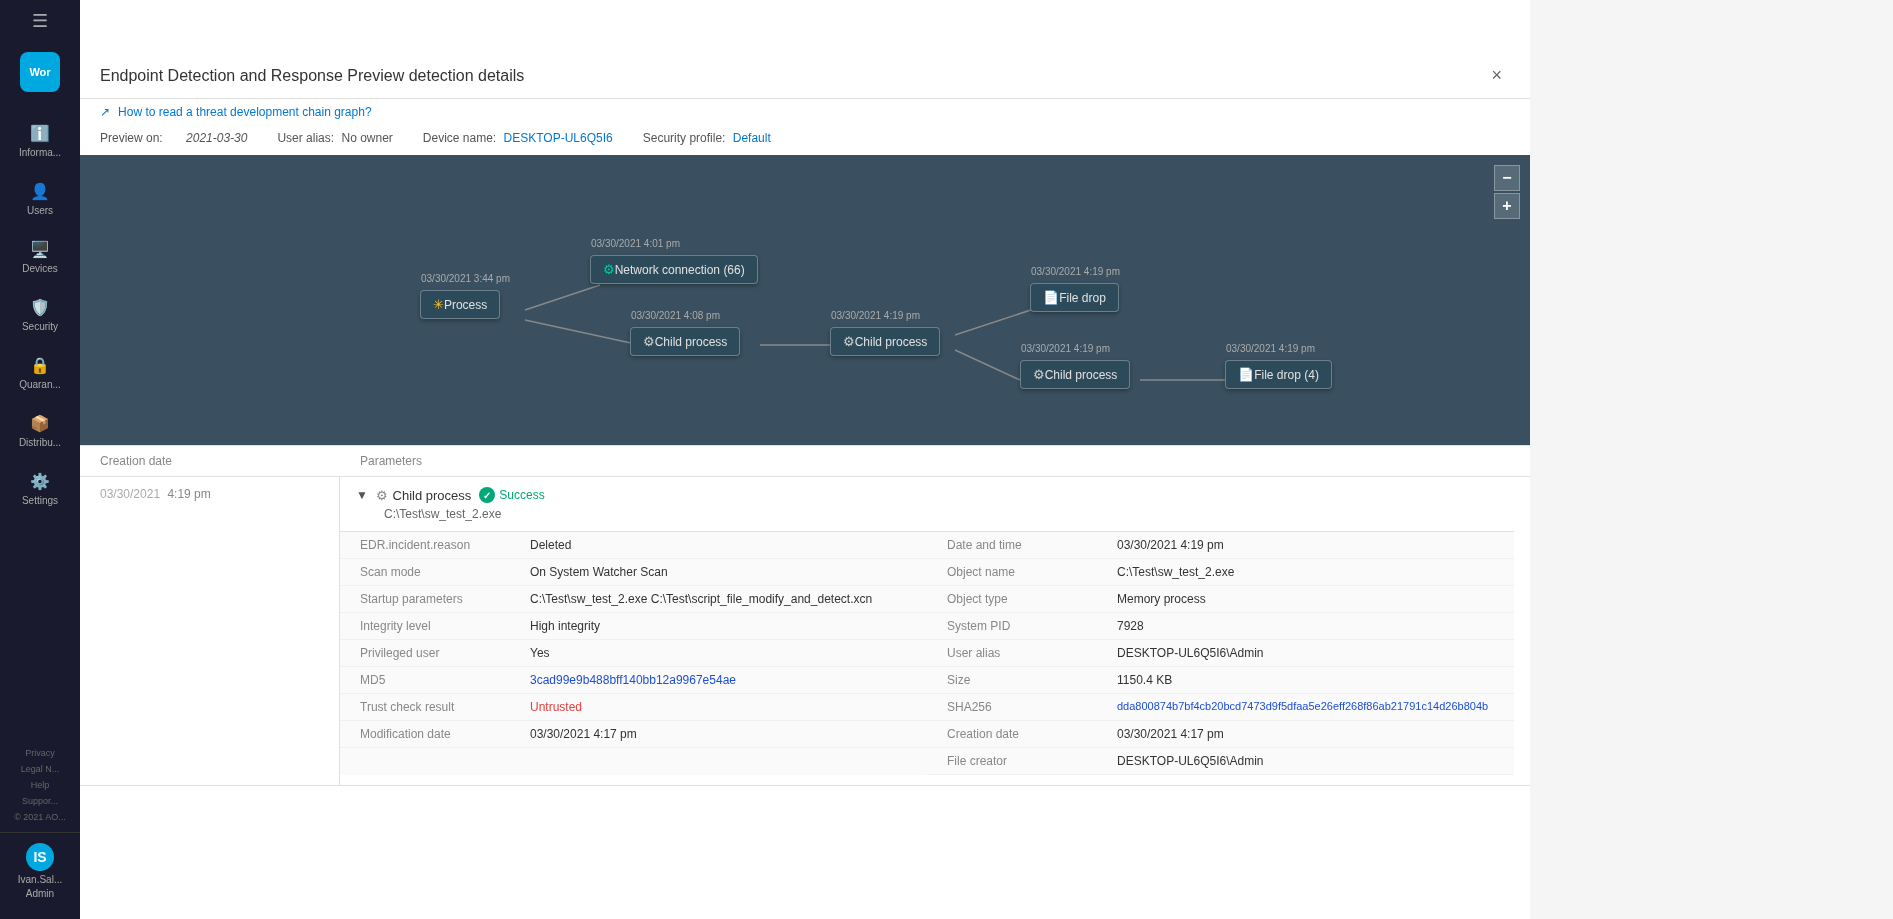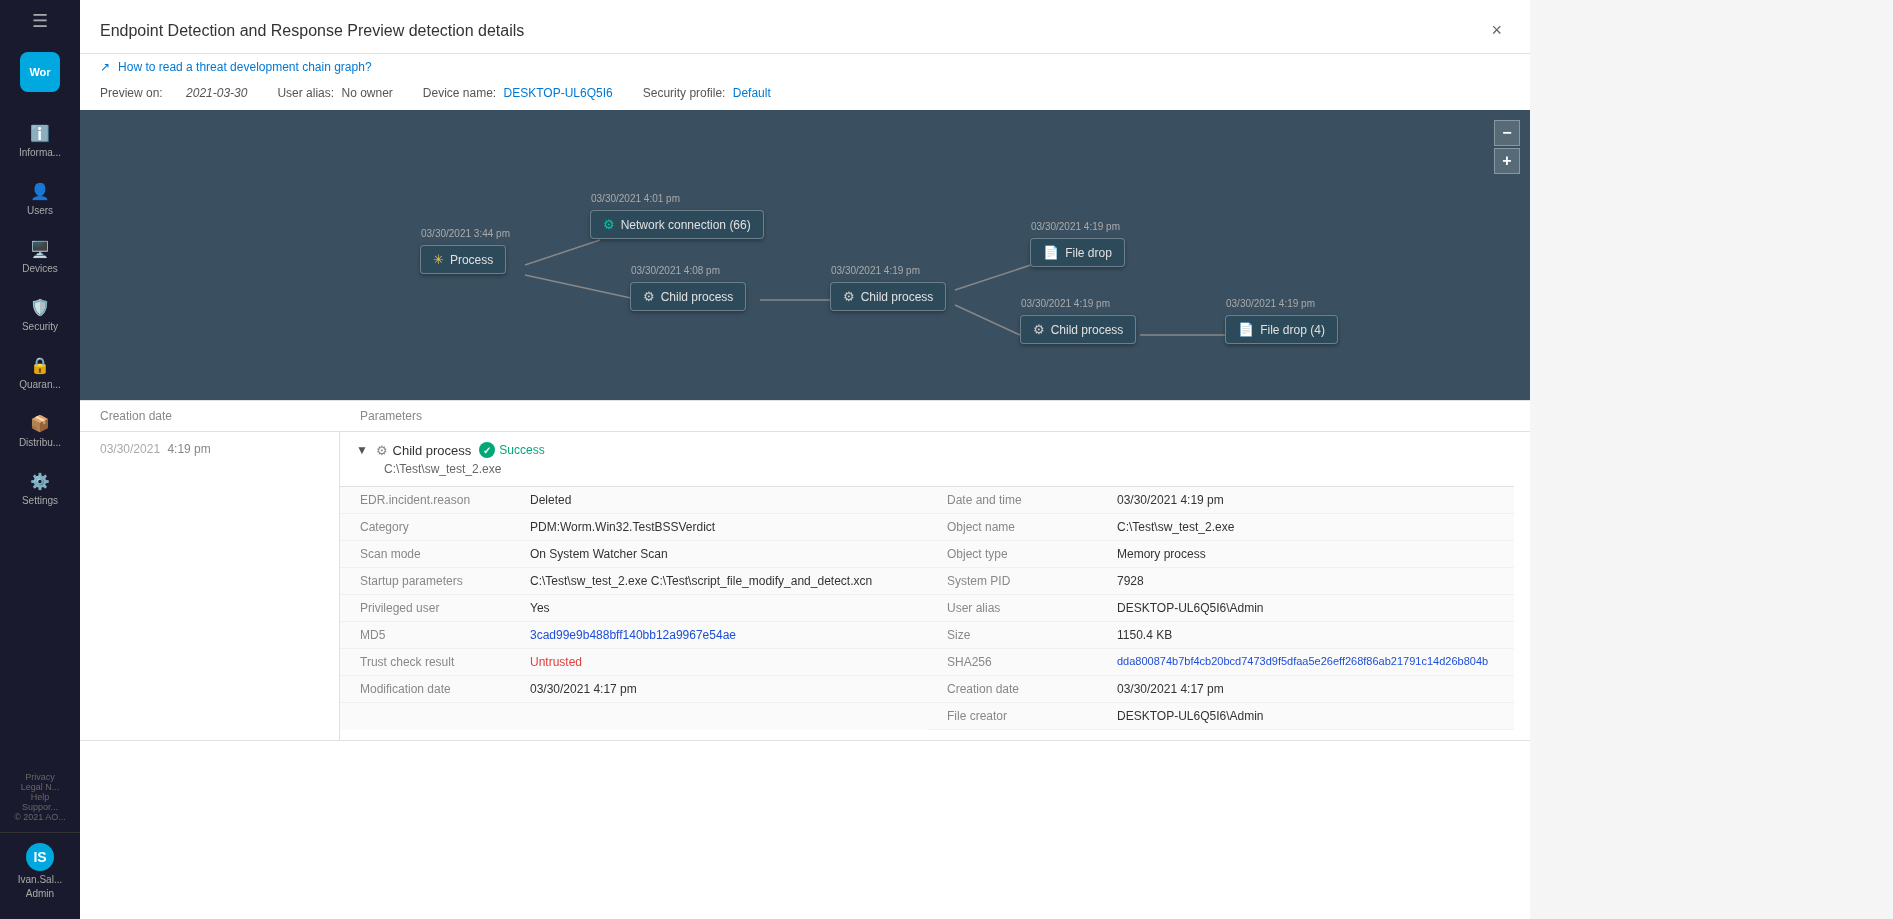--- a/index.html
+++ b/index.html
@@ -113,6 +113,7 @@
       padding: 16px 20px 8px 20px;
       border-bottom: 1px solid #e0e0e0;
       flex-shrink: 0;
+      margin-top: 45px;
     }
     .dialog-title {
       font-size: 16px;

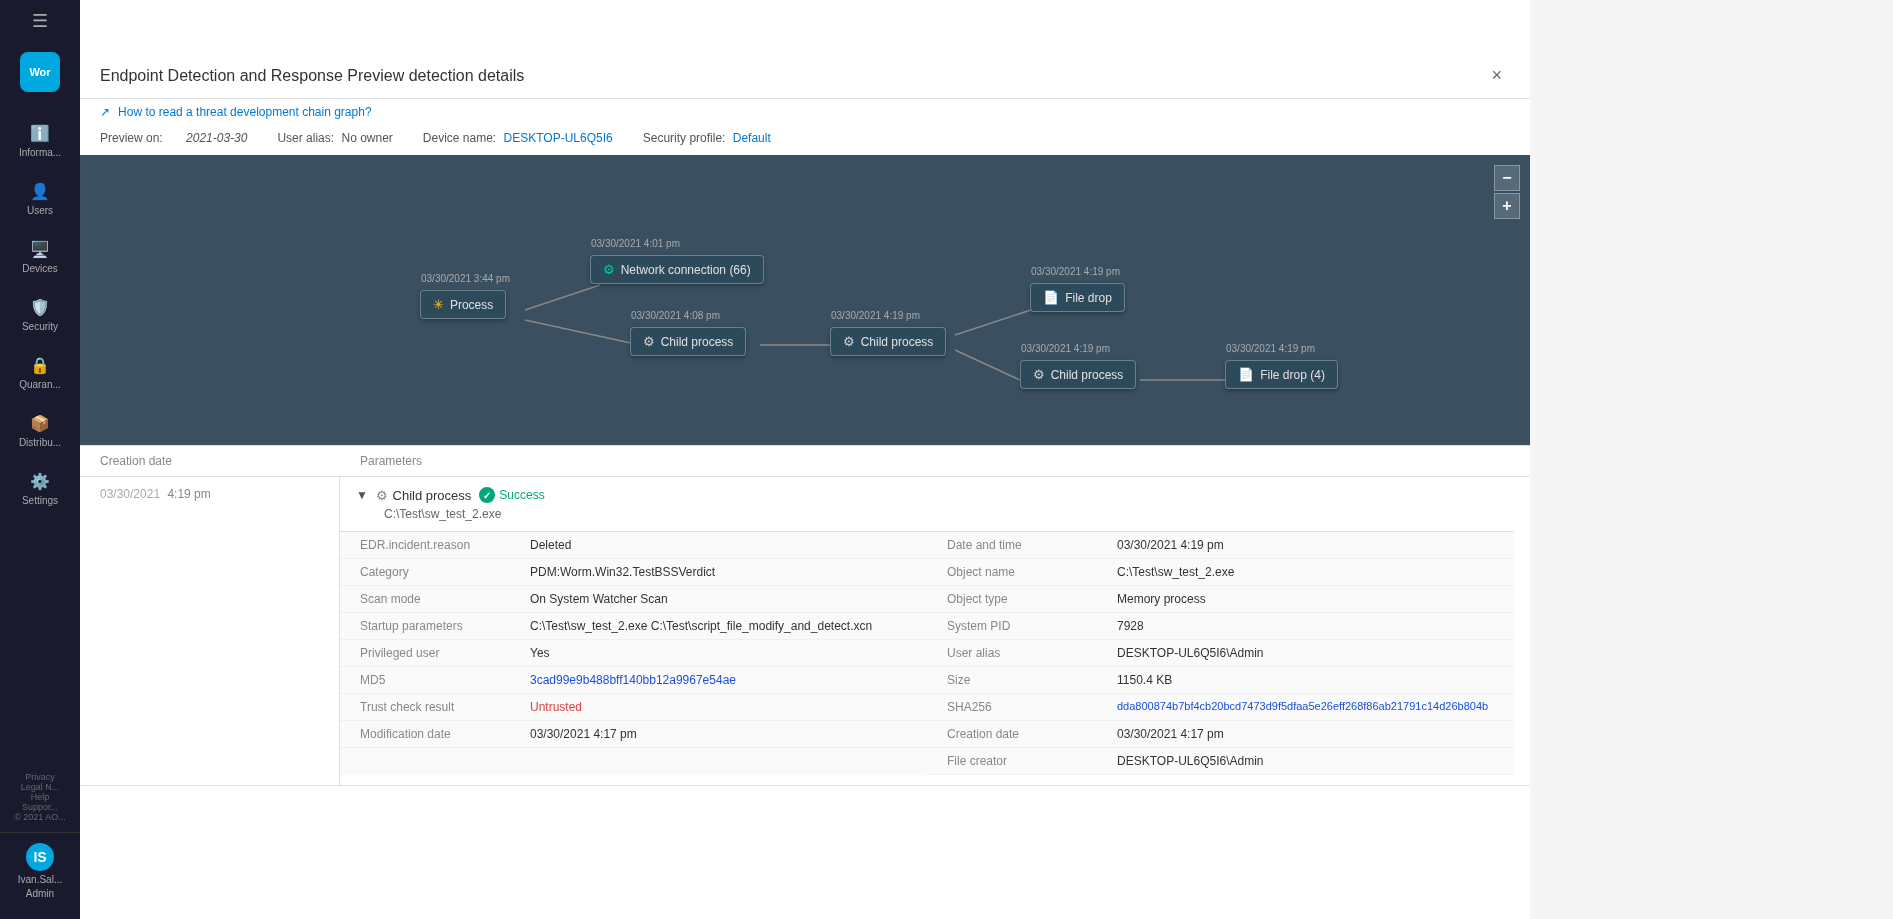--- a/index.html
+++ b/index.html
@@ -195,7 +195,6 @@
       font-size: 12px;
       display: flex;
       align-items: center;
-      gap: 6px;
       white-space: nowrap;
       box-shadow: 0 2px 4px rgba(0,0,0,0.3);
     }

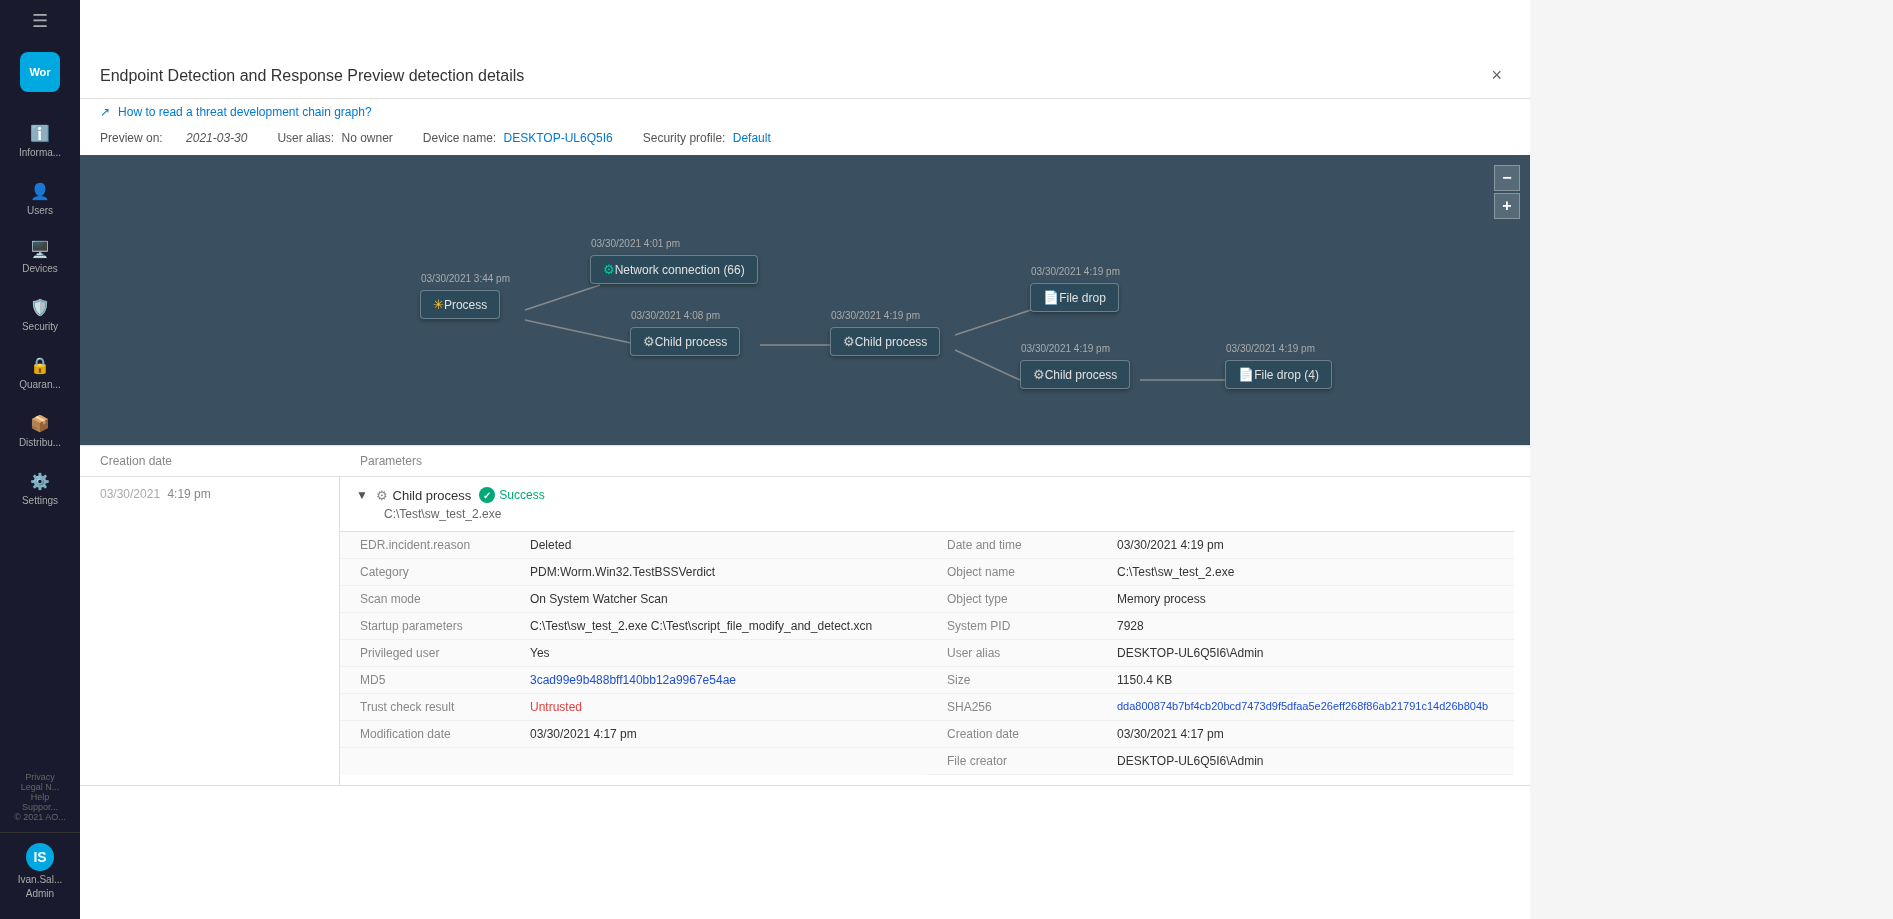--- a/index.html
+++ b/index.html
@@ -529,10 +529,6 @@
                 <span class="detail-value">Deleted</span>
               </div>
               <div class="detail-row">
-                <span class="detail-label">Category</span>
-                <span class="detail-value">PDM:Worm.Win32.TestBSSVerdict</span>
-              </div>
-              <div class="detail-row">
                 <span class="detail-label">Scan mode</span>
                 <span class="detail-value">On System Watcher Scan</span>
               </div>

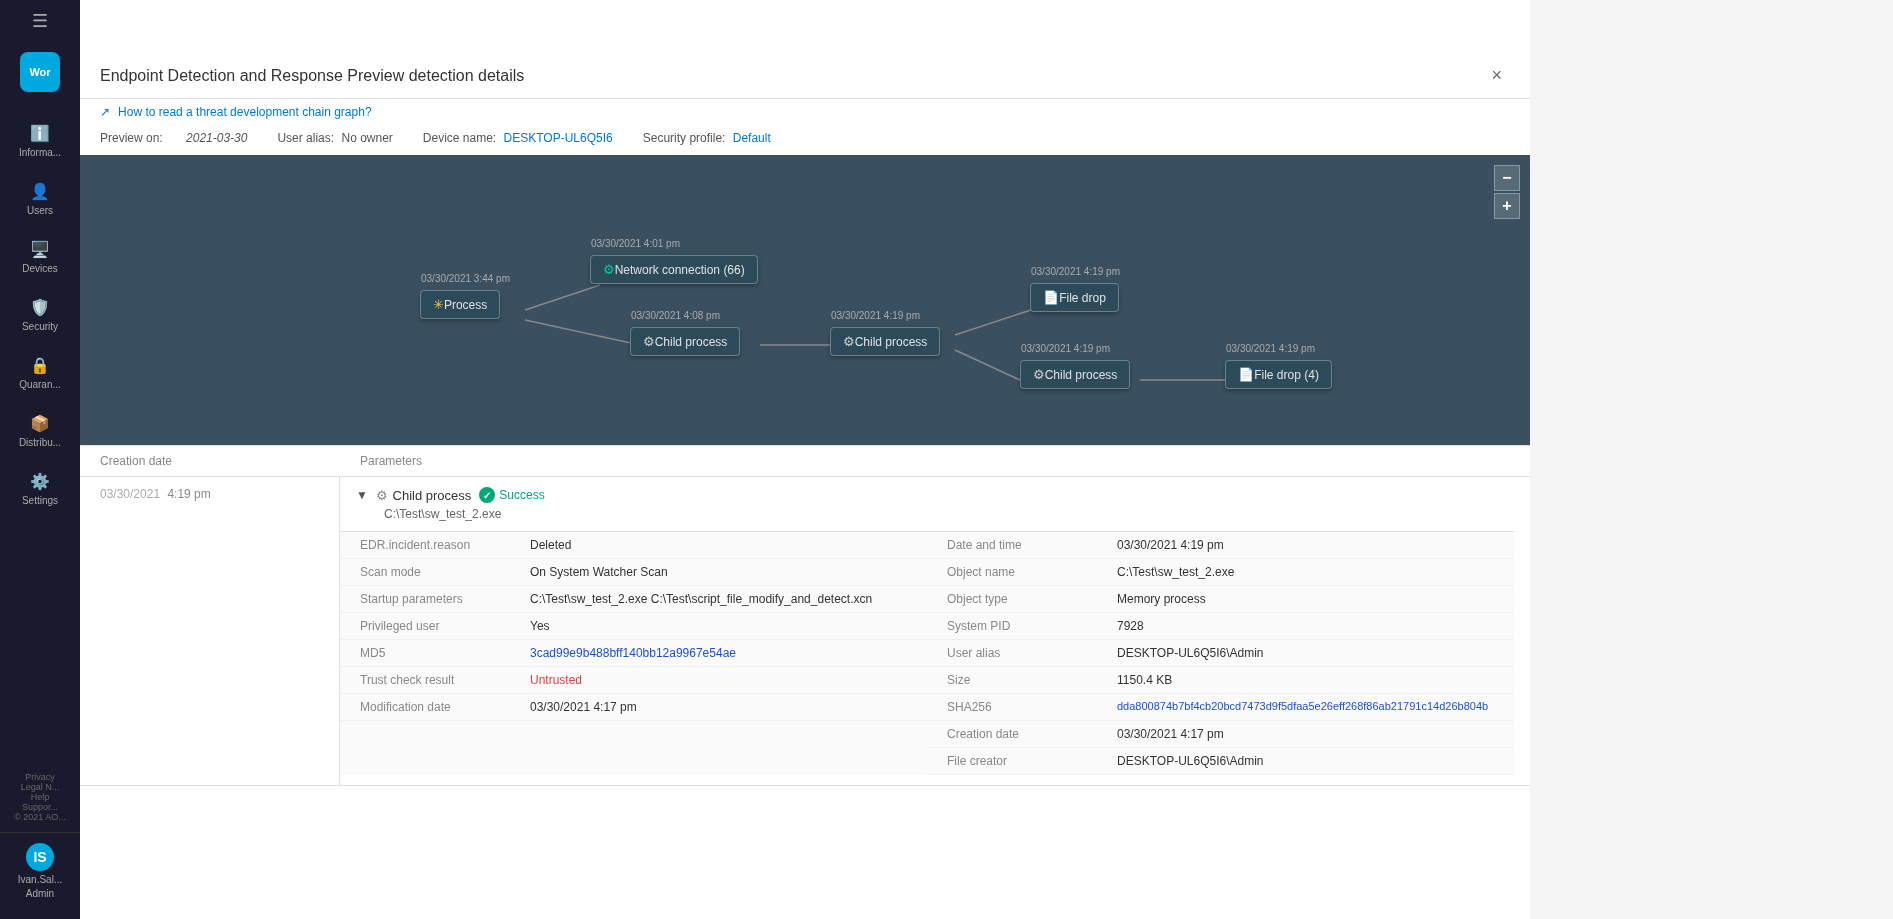--- a/index.html
+++ b/index.html
@@ -537,6 +537,10 @@
                 <span class="detail-value">C:\Test\sw_test_2.exe C:\Test\script_file_modify_and_detect.xcn</span>
               </div>
               <div class="detail-row">
+                <span class="detail-label">Integrity level</span>
+                <span class="detail-value">High integrity</span>
+              </div>
+              <div class="detail-row">
                 <span class="detail-label">Privileged user</span>
                 <span class="detail-value">Yes</span>
               </div>

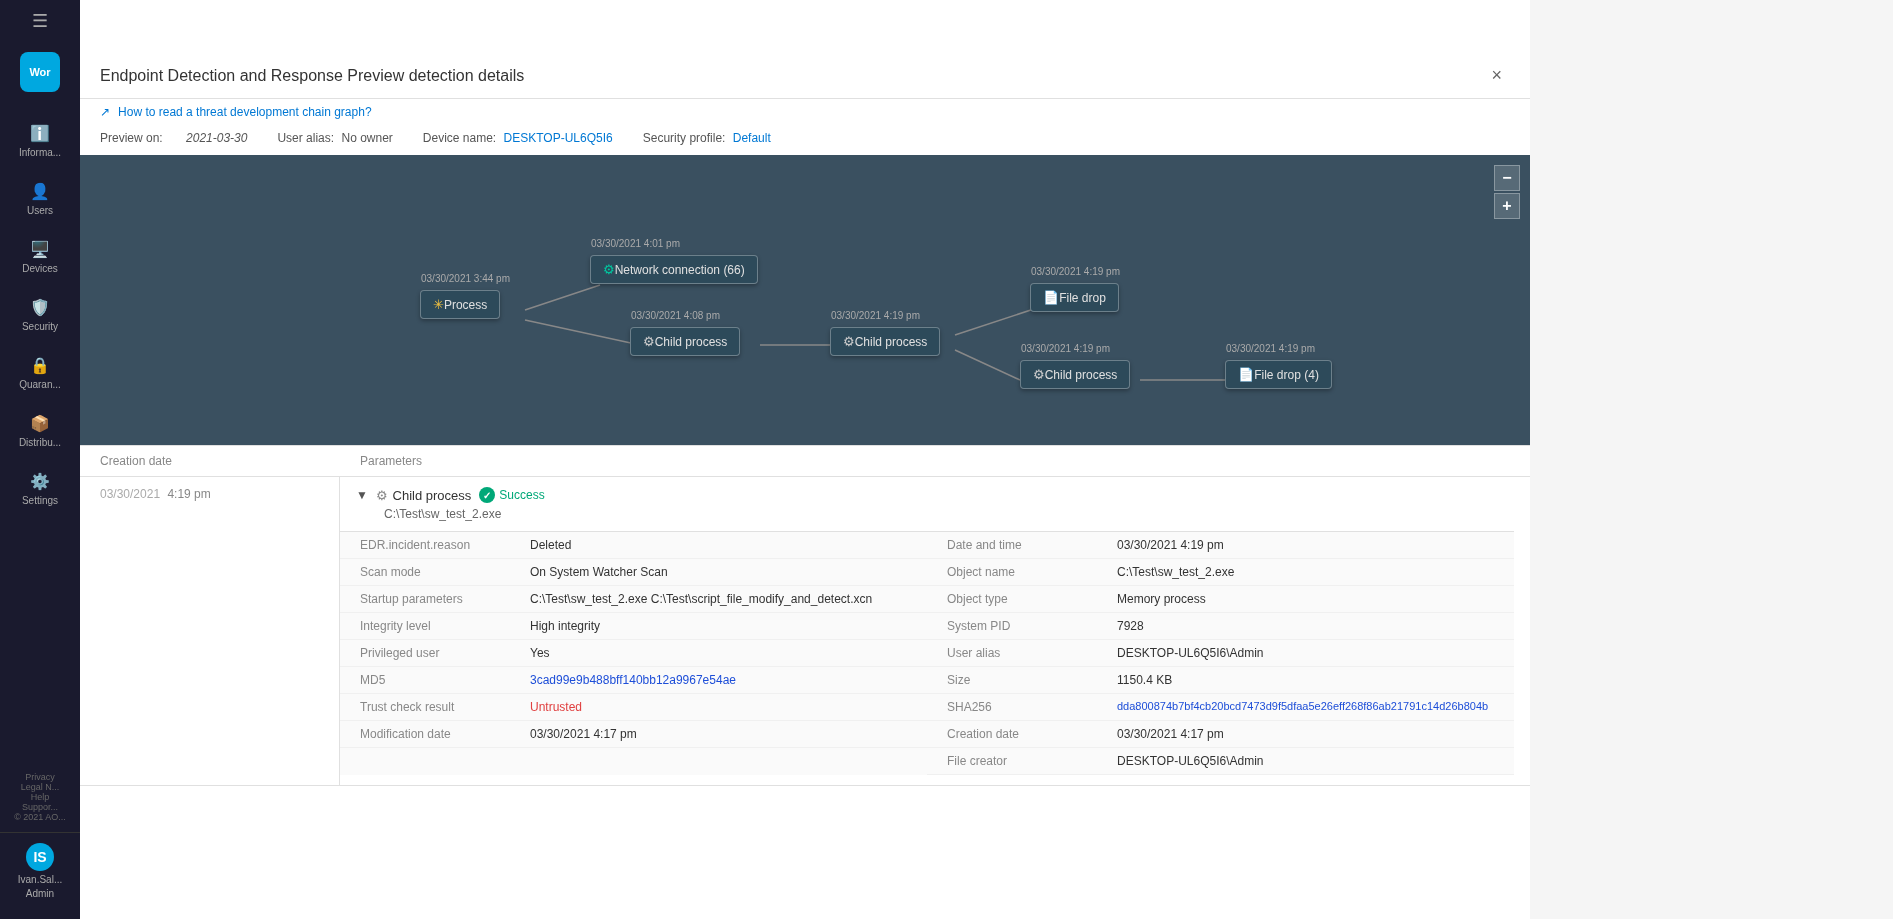--- a/index.html
+++ b/index.html
@@ -65,6 +65,7 @@
       color: #666;
       font-size: 9px;
       padding: 10px 0;
+      gap: 6px;
     }
     .sidebar-user {
       width: 100%;

